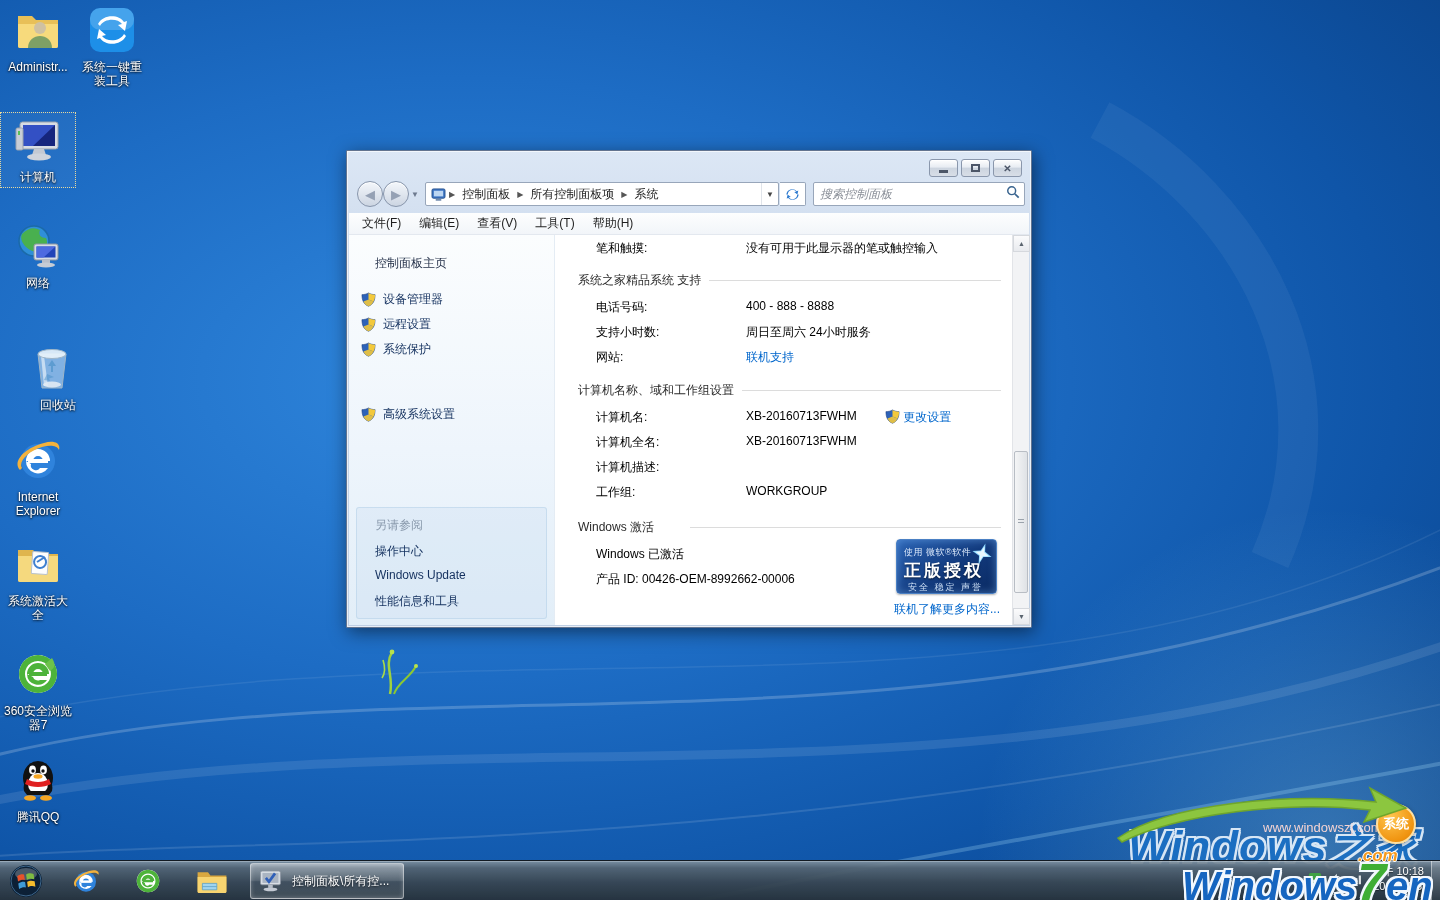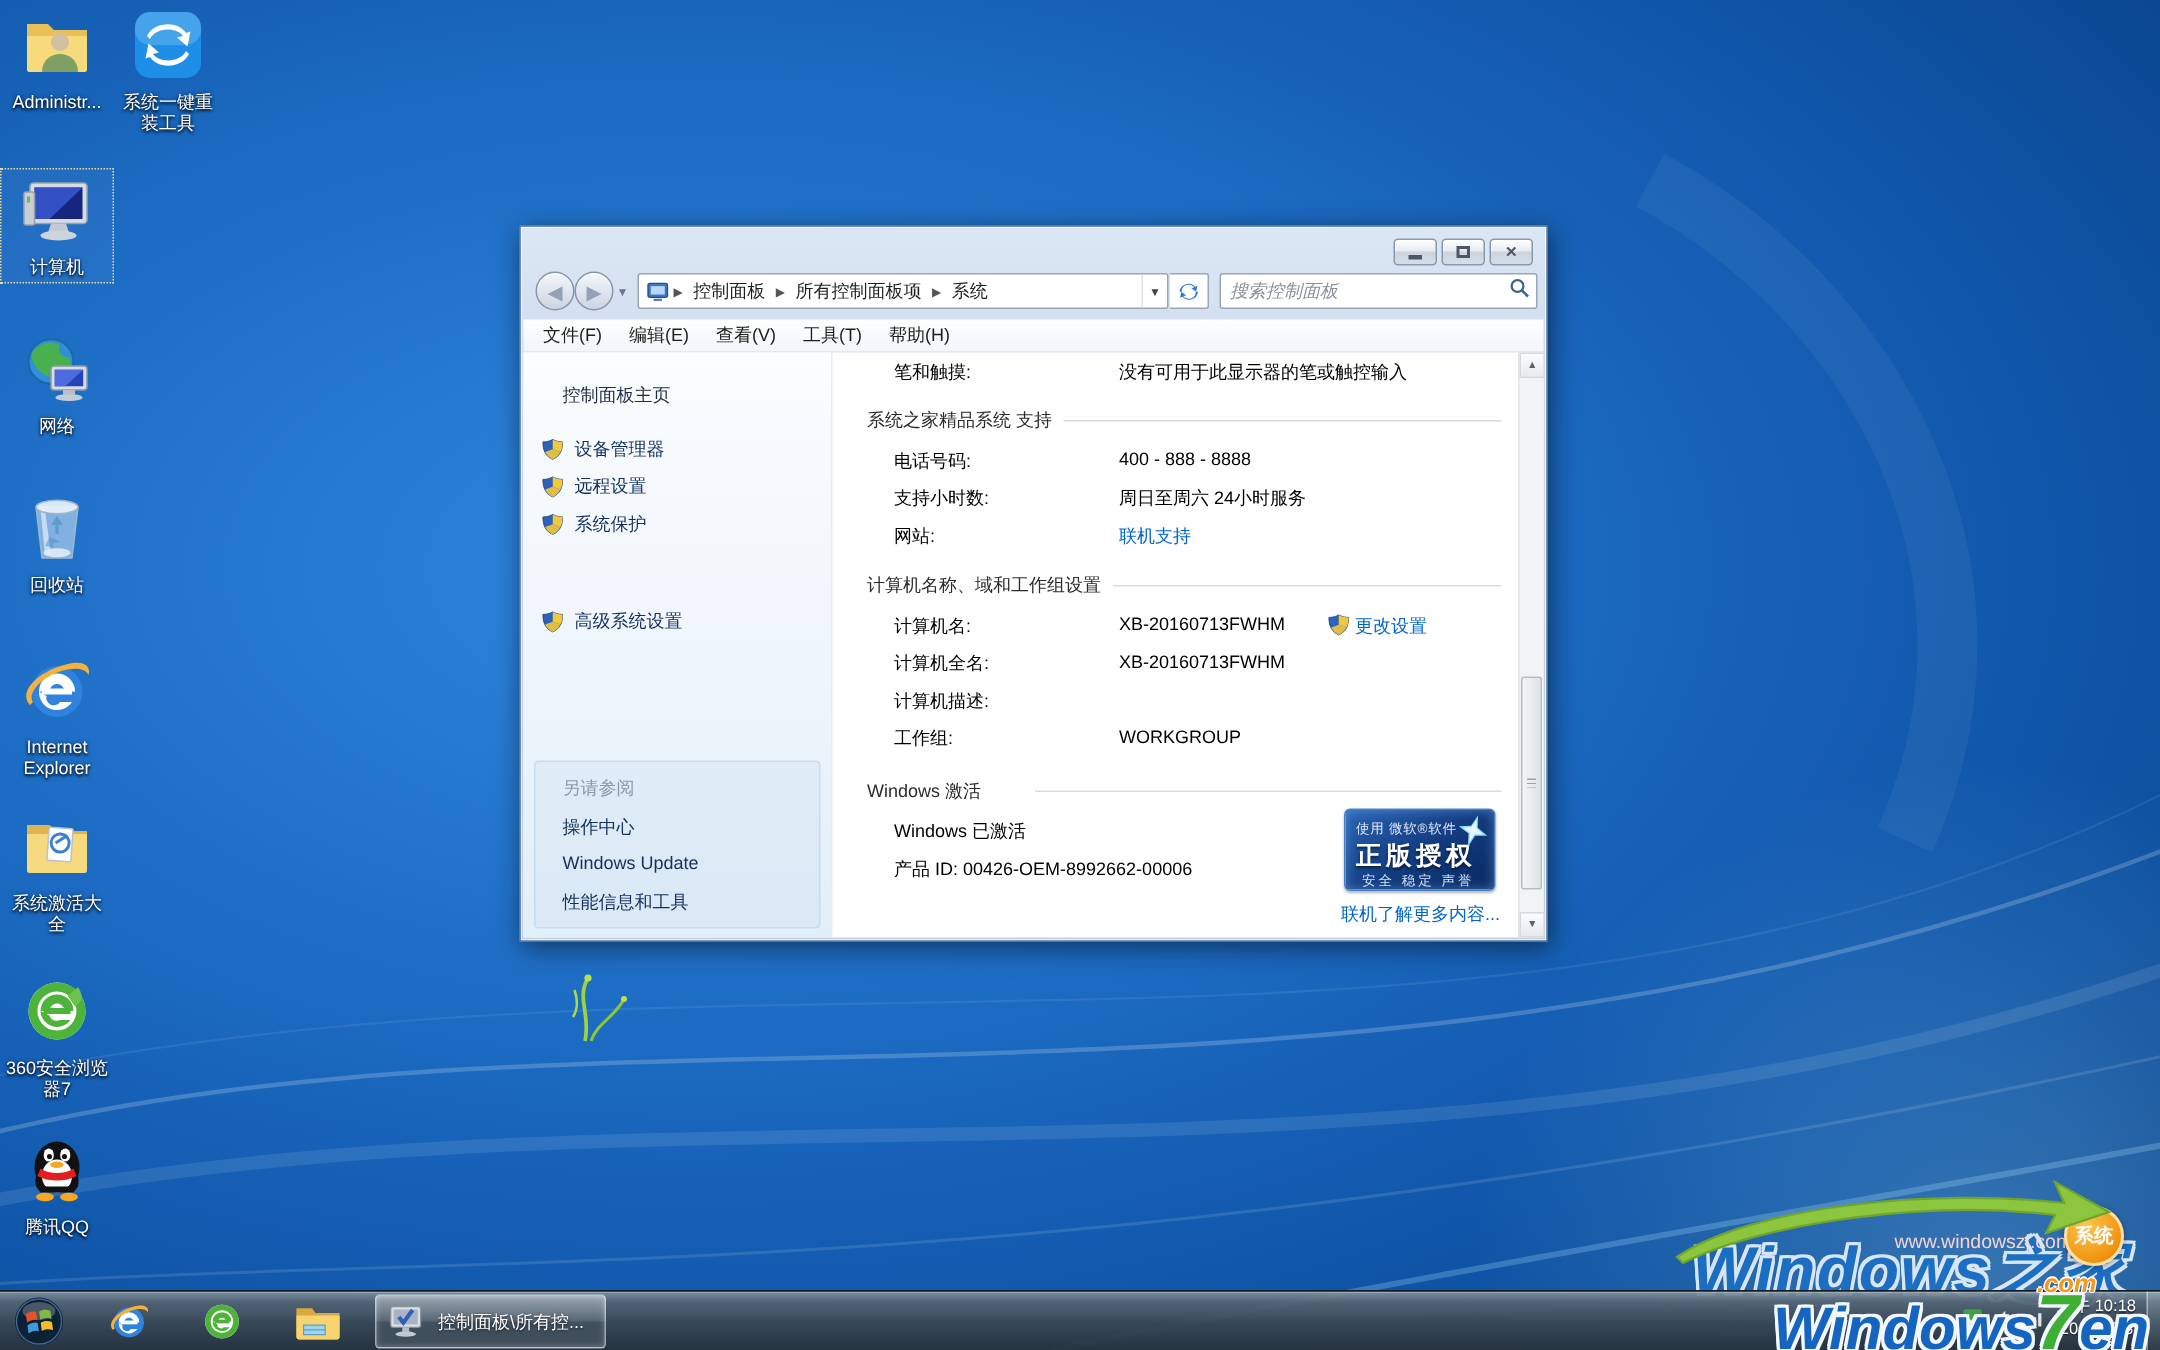--- a/index.html
+++ b/index.html
@@ -205,7 +205,7 @@
     <div class="icon-label">网络</div>
   </div>
 
-  <div class="icon-cell" style="left:0px; top:328px;">
+  <div class="icon-cell" style="left:0px; top:344px;text-align:right;">
     <svg class="glyph" viewBox="0 0 48 48">
       <path d="M10,10 L14,44 H34 L38,10 Z" fill="rgba(210,230,245,0.55)" stroke="#9fb6c8"></path>
       <path d="M13,12 l3,30 h4 l-4,-30 z" fill="rgba(255,255,255,0.55)"></path>

